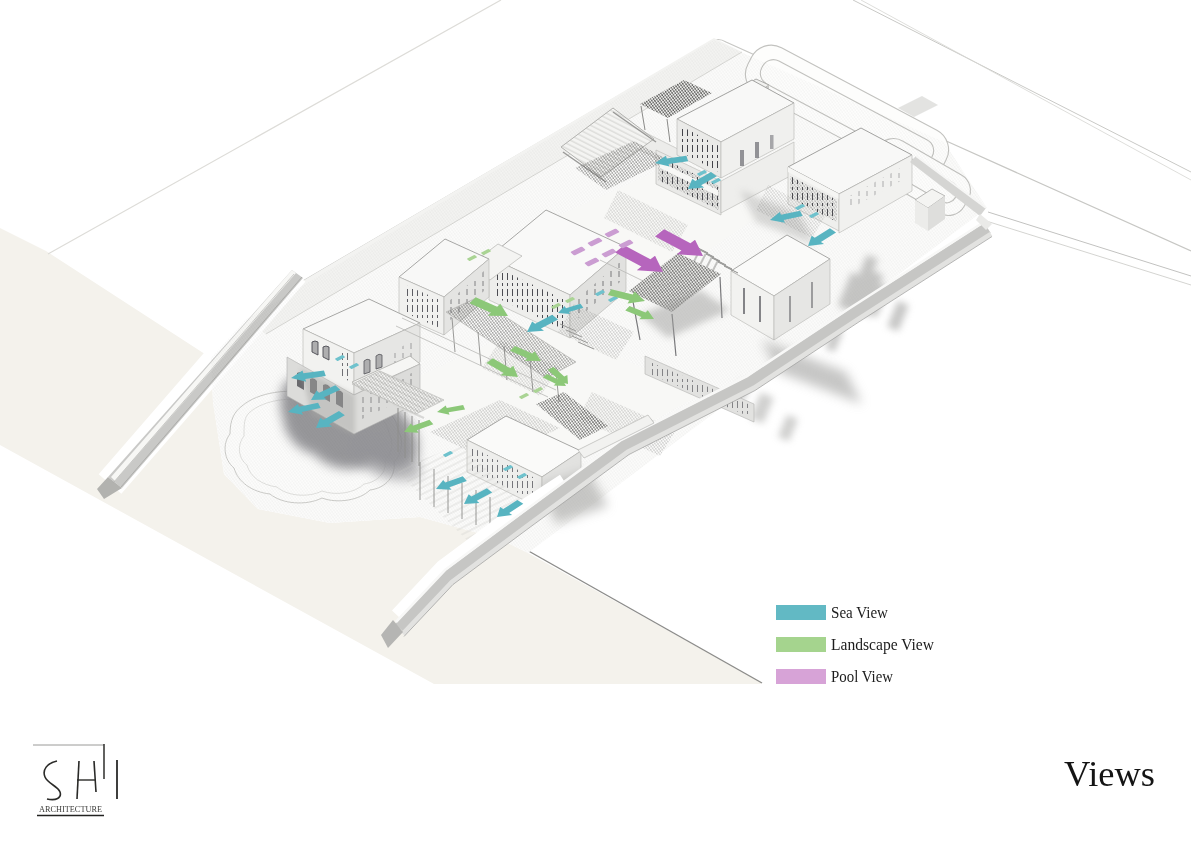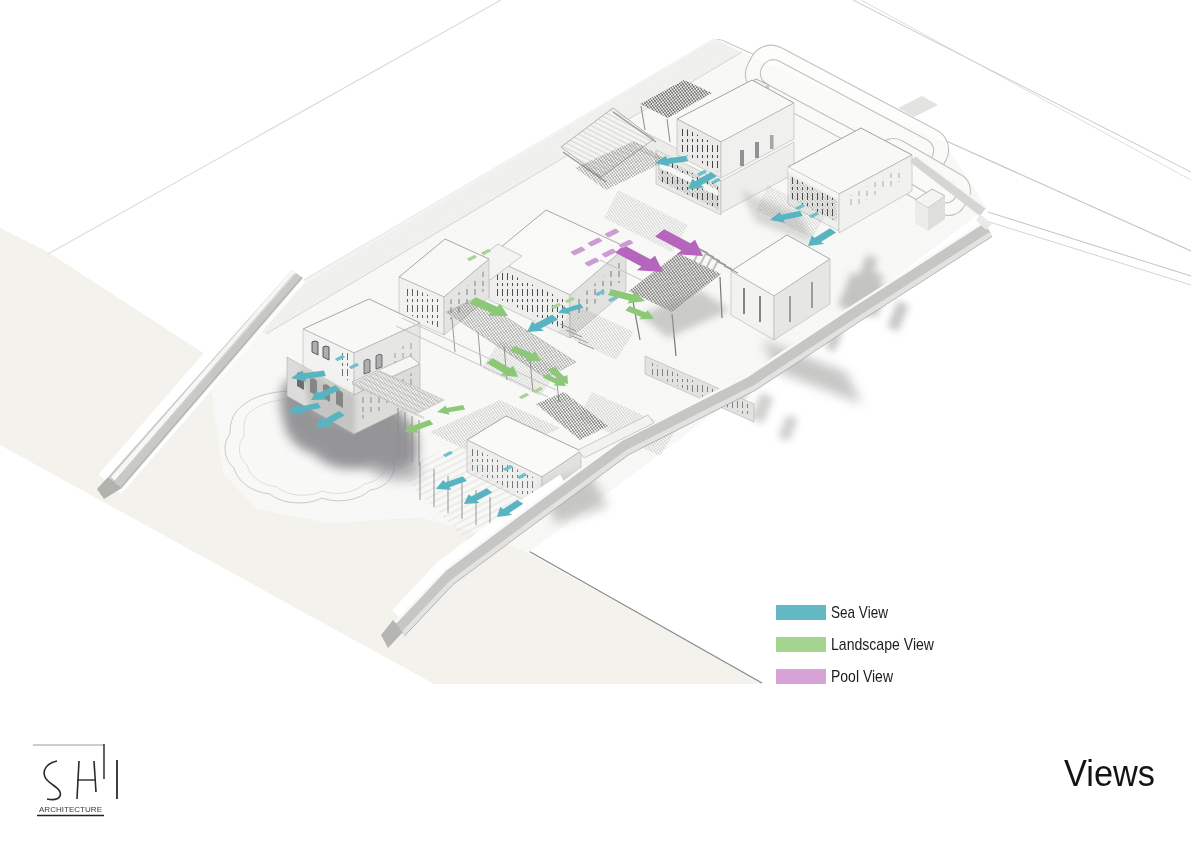--- a/index.html
+++ b/index.html
@@ -4,7 +4,7 @@
 <style>
 html,body{margin:0;padding:0;background:#fff;}
 #page{position:relative;width:1191px;height:842px;background:#22c55e;overflow:hidden;
-font-family:Liberation Sans, sans-serif;}
+font-family:Liberation Serif, serif;}
 </style>
 </head>
 <body>

